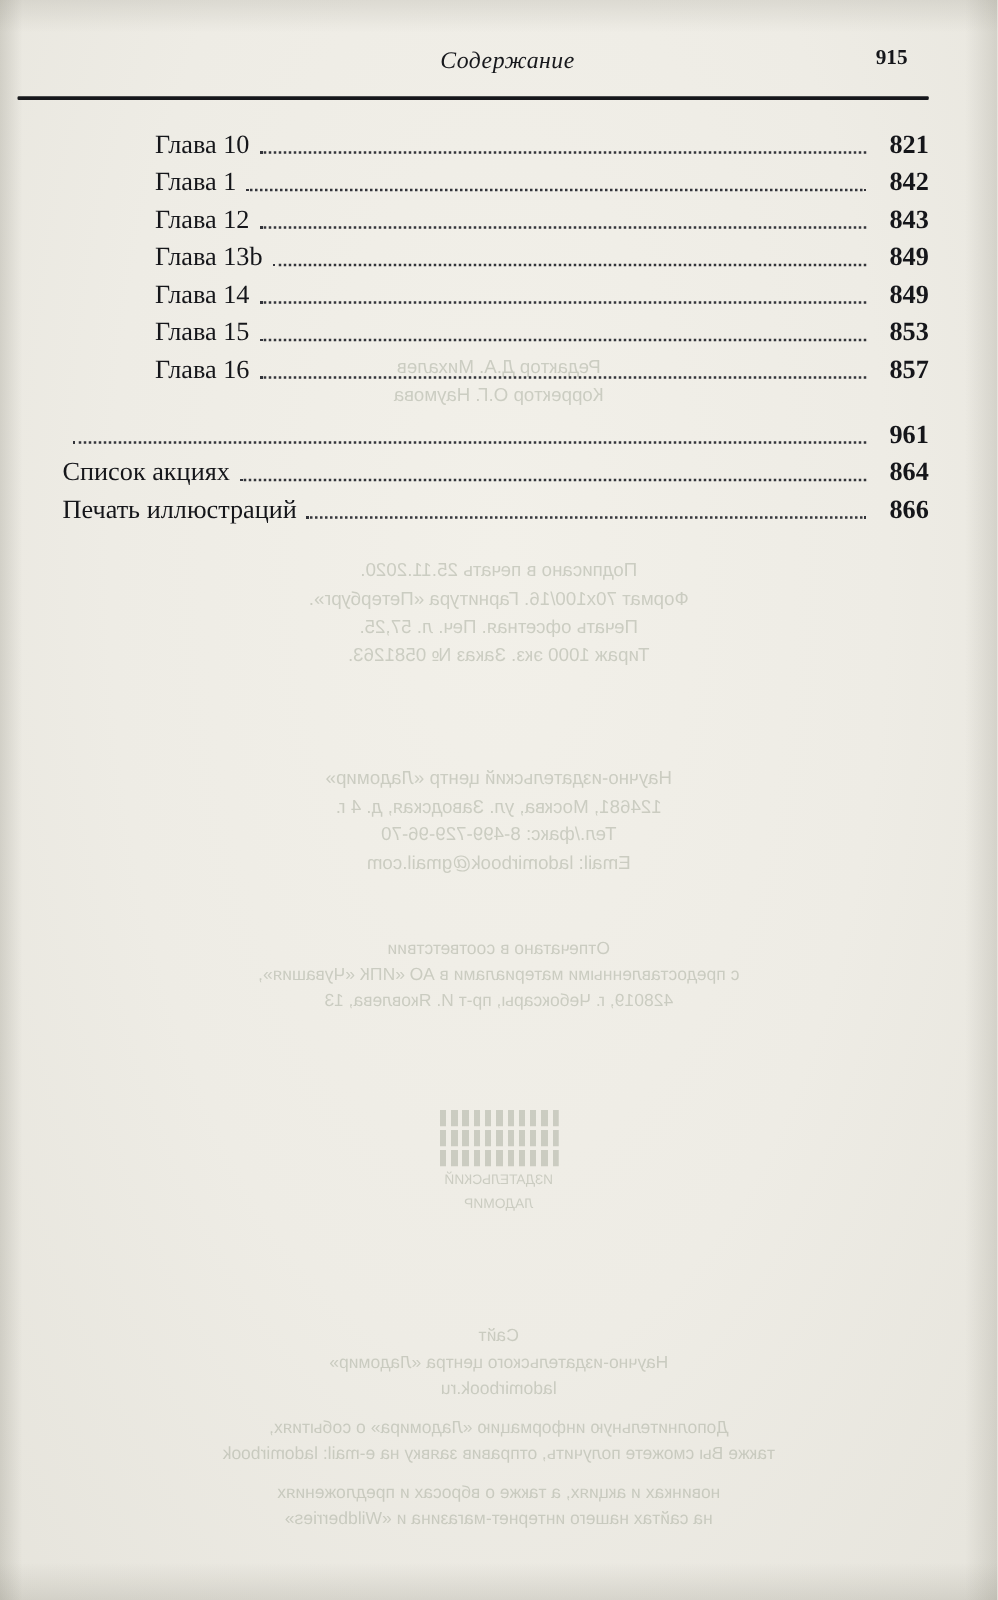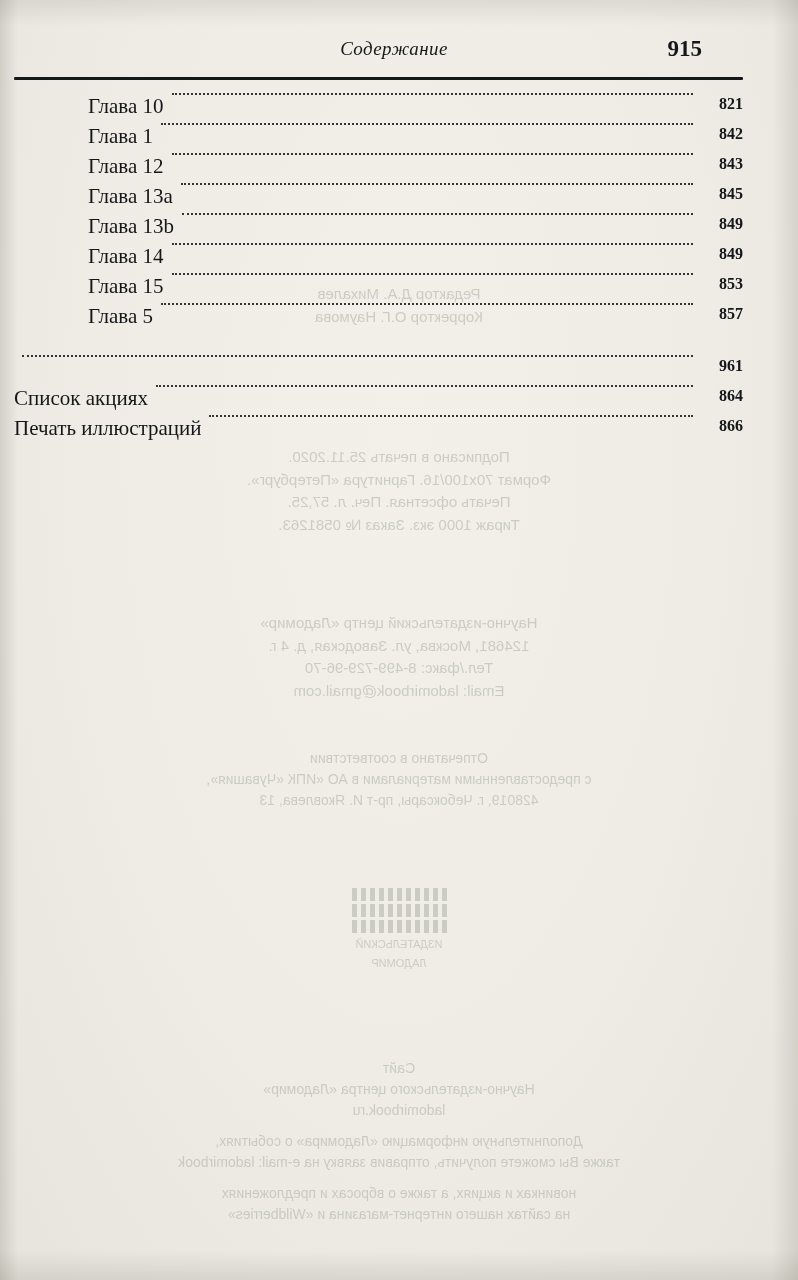--- a/index.html
+++ b/index.html
@@ -37,7 +37,7 @@
   .running-head {
     position: absolute;
     left: 14px;
-    right: 24px;
+    right: 0;
     top: 38px;
     height: 34px;
   }

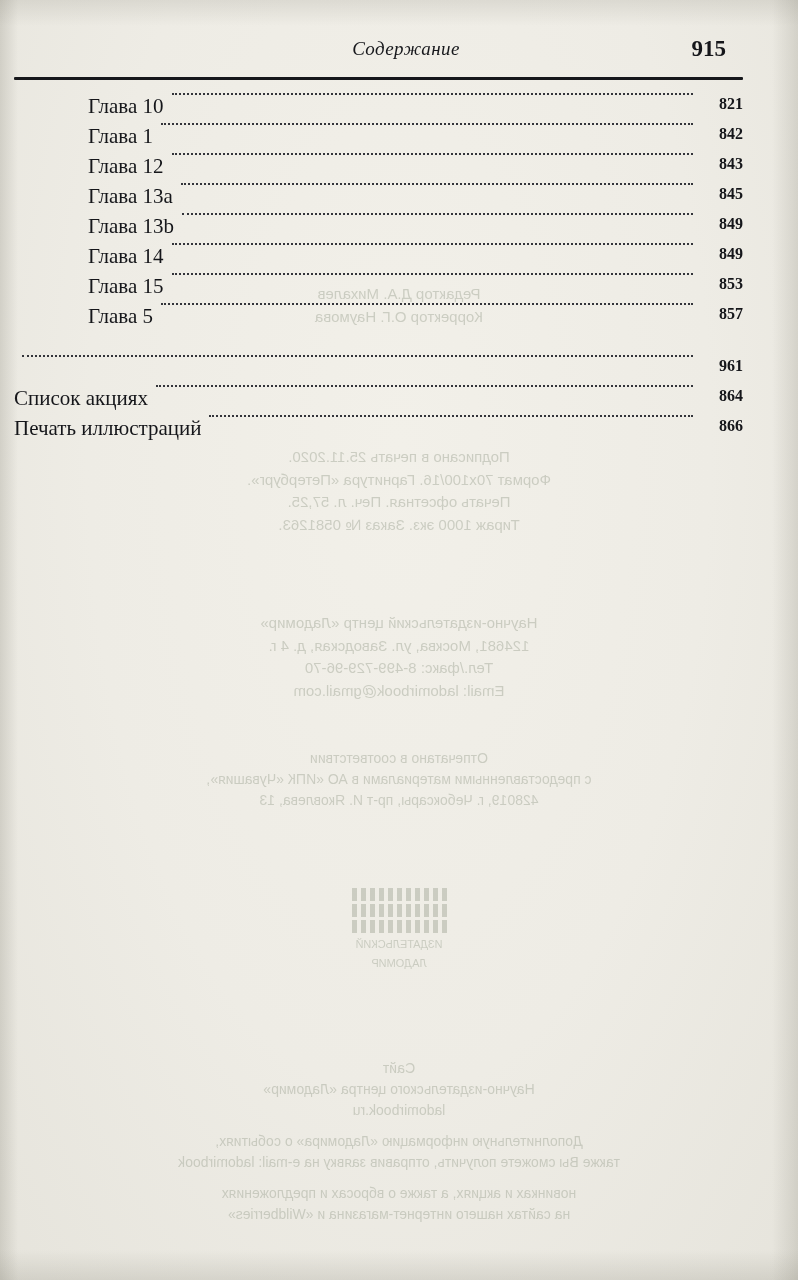--- a/index.html
+++ b/index.html
@@ -56,7 +56,7 @@
     position: absolute;
     right: 72px;
     top: -2px;
-    font-size: 23px;
+    font-size: 17px;
     font-weight: 700;
     color: #15161a;
   }

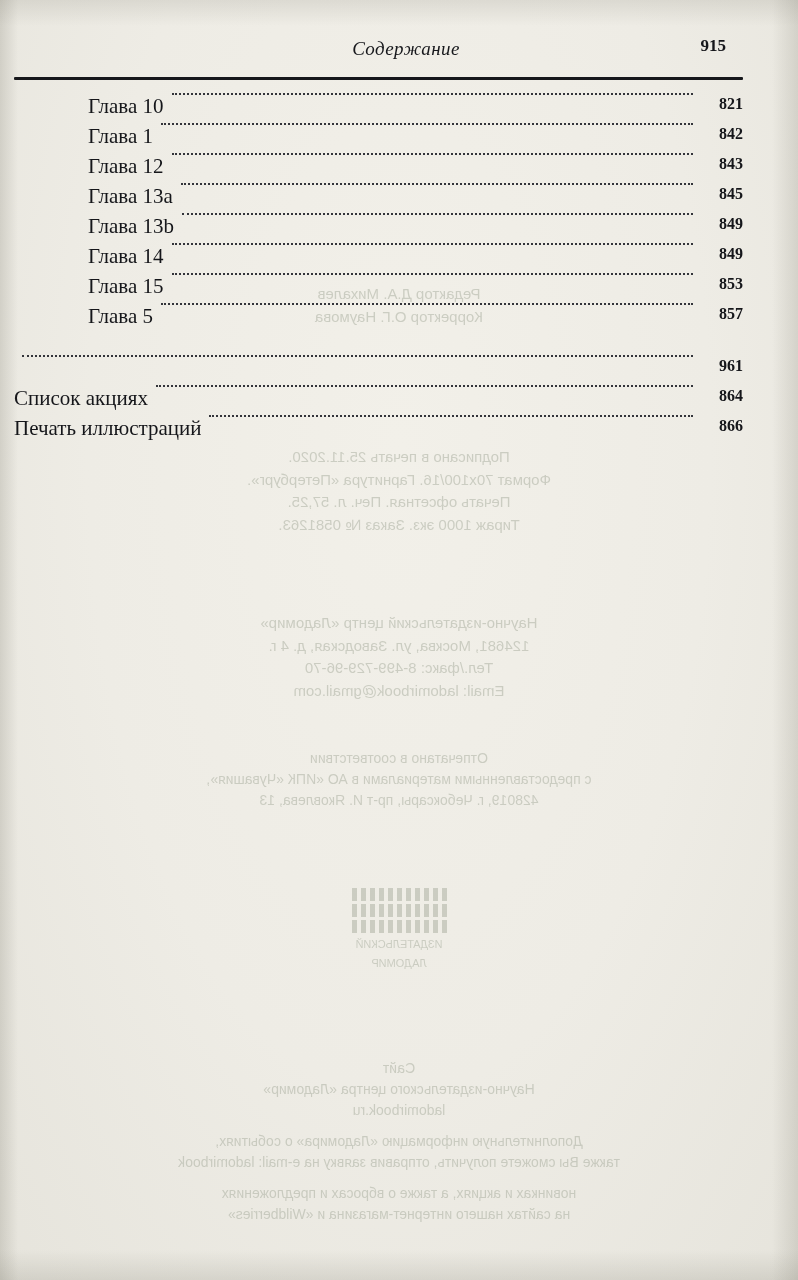--- a/index.html
+++ b/index.html
@@ -79,11 +79,12 @@
   }
   .toc-row {
     display: flex;
-    align-items: flex-start;
+    align-items: flex-end;
     font-size: 21px;
     line-height: 1.0;
     height: 30px;
     color: #15161a;
+    margin-left: 36px;
   }
   .toc-row.indent .toc-label {
     padding-left: 74px;

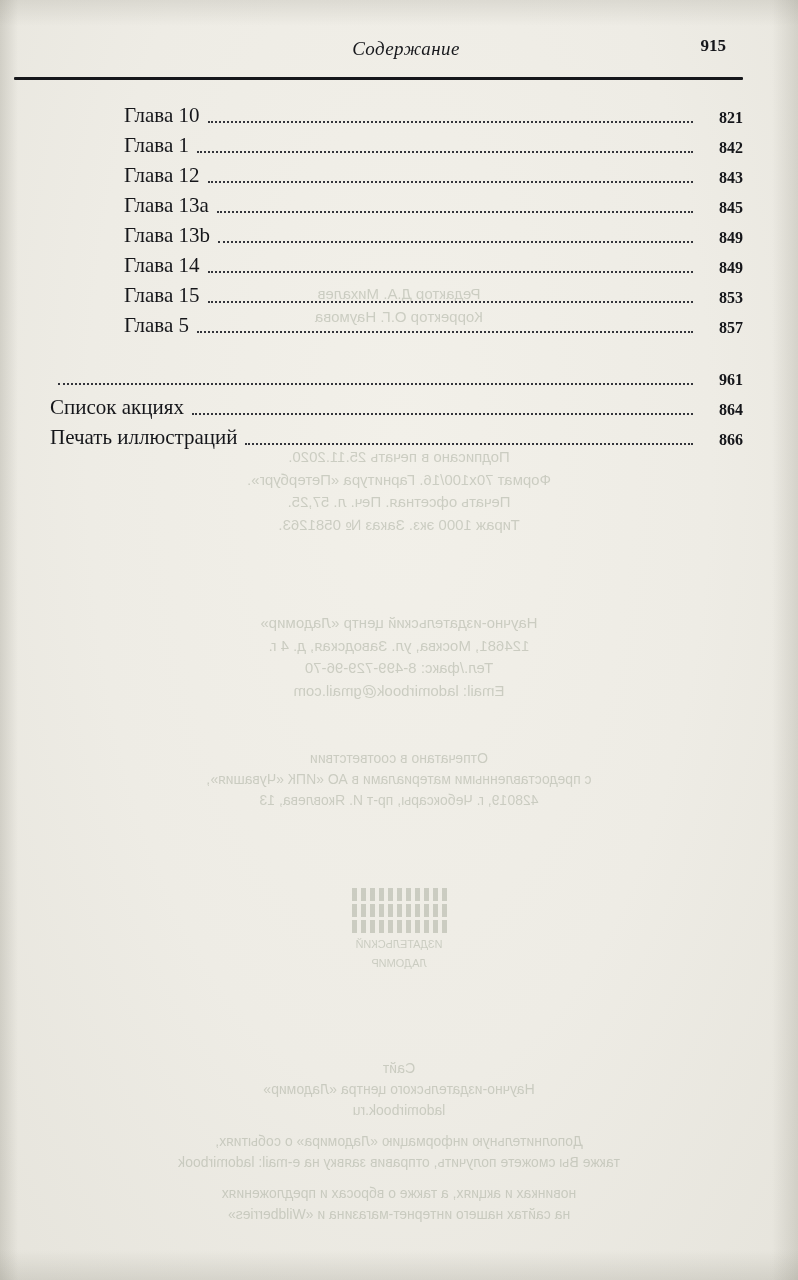--- a/index.html
+++ b/index.html
@@ -107,7 +107,7 @@
   }
   .toc-page {
     white-space: nowrap;
-    font-size: 16px;
+    font-size: 21px;
     font-weight: 700;
     min-width: 44px;
     text-align: right;

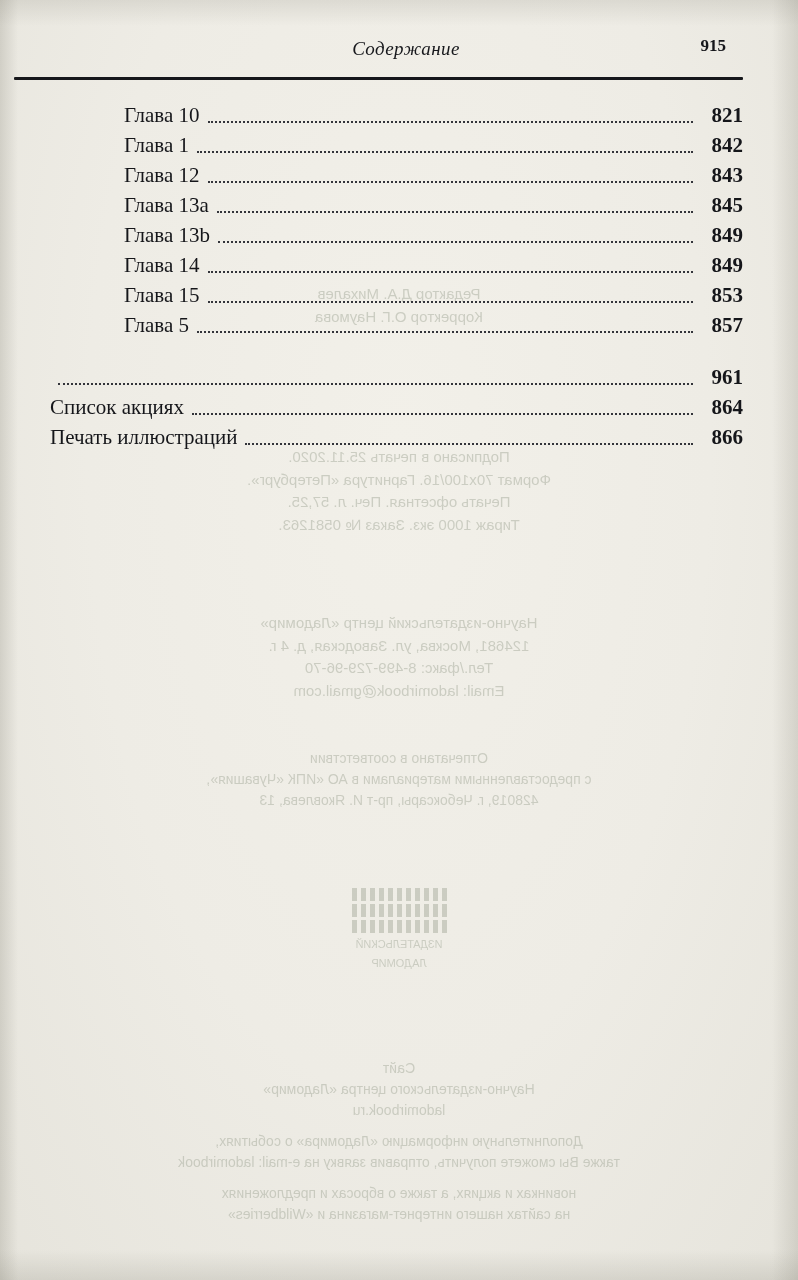--- a/index.html
+++ b/index.html
@@ -260,11 +260,6 @@
         <span class="toc-page">843</span>
       </div>
       <div class="toc-row indent">
-        <span class="toc-label">Глава 13a</span>
-        <span class="toc-dots"></span>
-        <span class="toc-page">845</span>
-      </div>
-      <div class="toc-row indent">
         <span class="toc-label">Глава 13b</span>
         <span class="toc-dots"></span>
         <span class="toc-page">849</span>

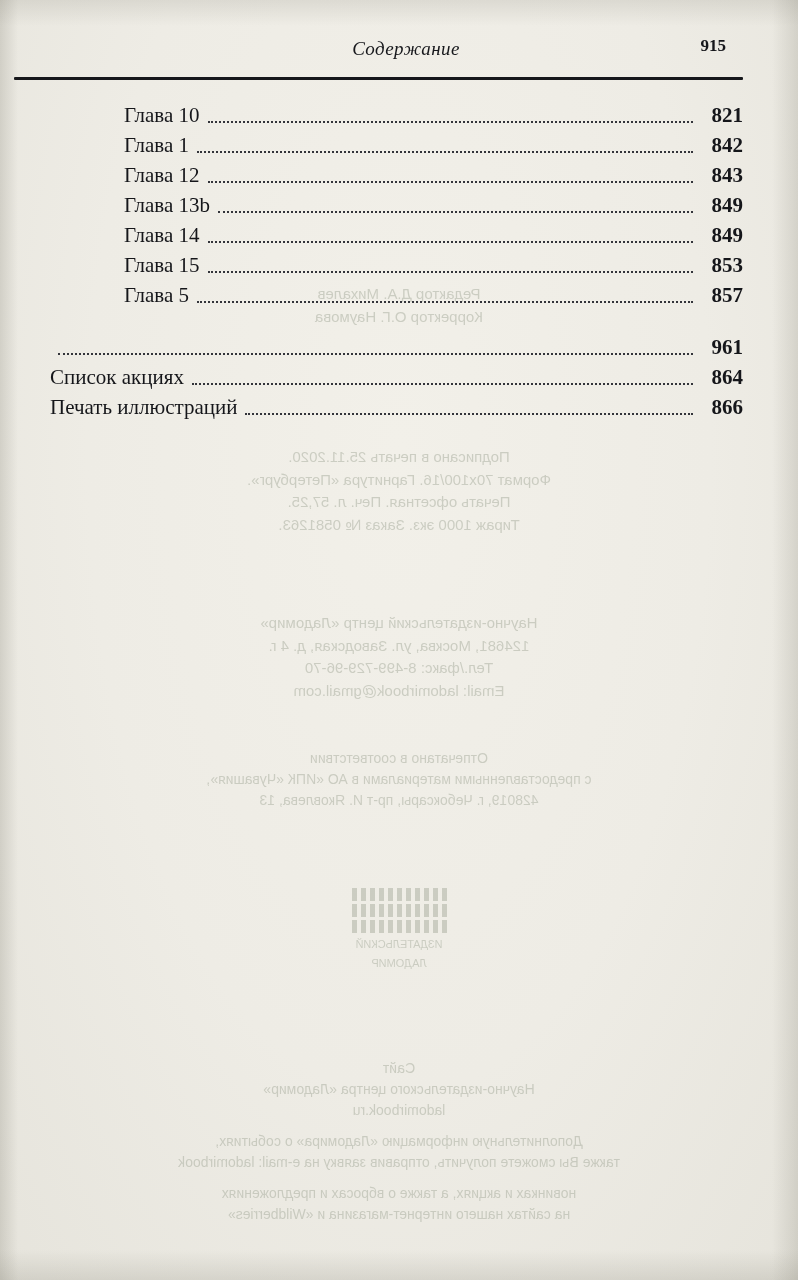--- a/index.html
+++ b/index.html
@@ -275,7 +275,7 @@
         <span class="toc-page">853</span>
       </div>
       <div class="toc-row indent">
-        <span class="toc-label">Глава 5</span>
+        <span class="toc-label">Глава 16</span>
         <span class="toc-dots"></span>
         <span class="toc-page">857</span>
       </div>

